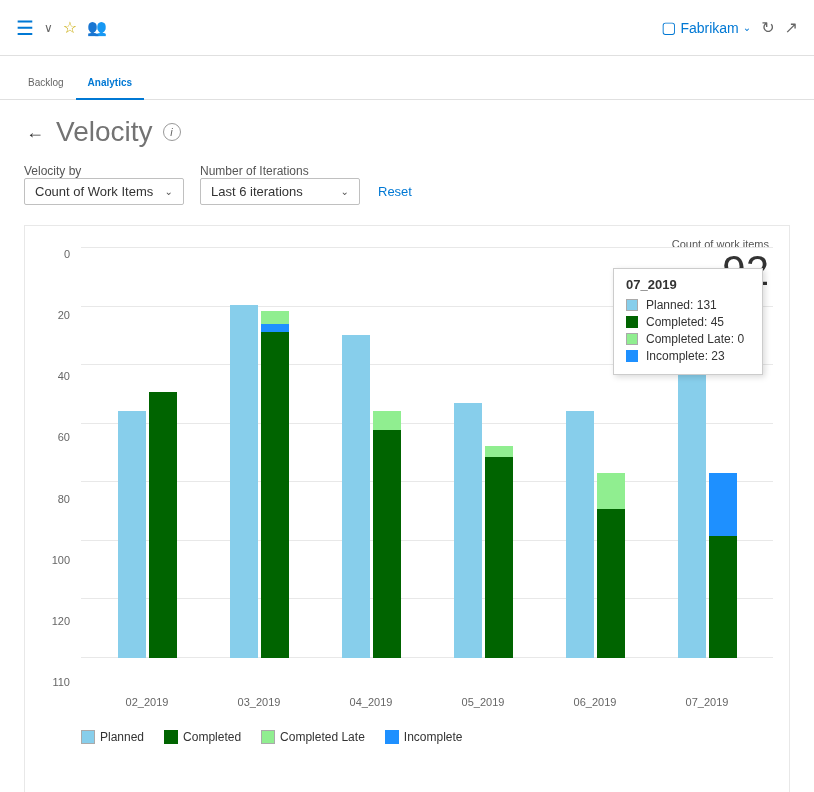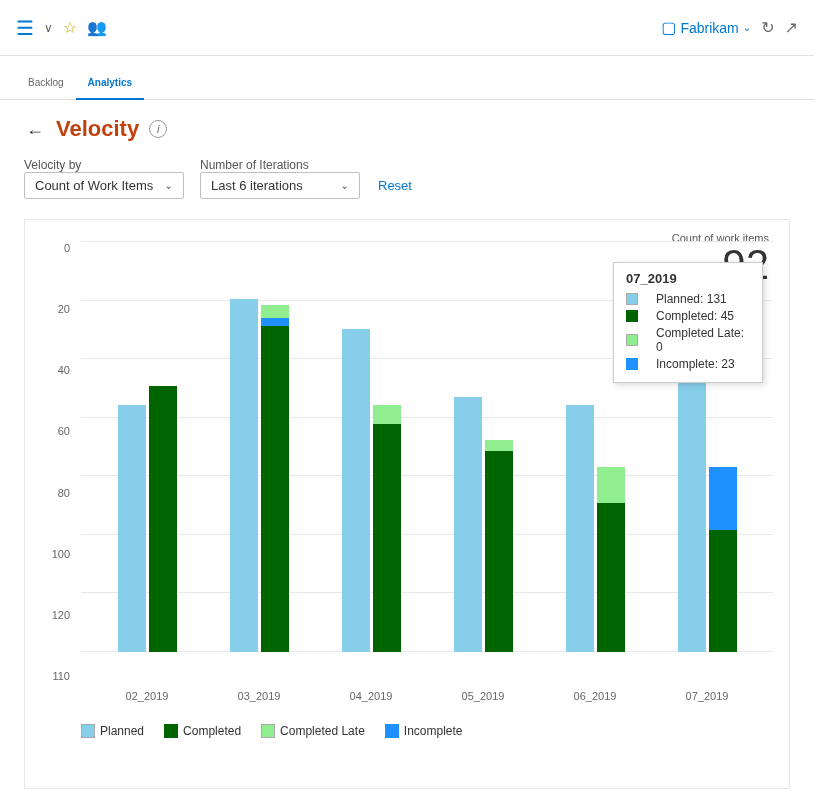--- a/index.html
+++ b/index.html
@@ -23,7 +23,7 @@
     .content { padding: 16px 24px; }
     .page-title-row { display: flex; align-items: center; gap: 10px; margin-bottom: 16px; }
     .back-btn { color: #333; font-size: 18px; cursor: pointer; border: none; background: none; padding: 2px; }
-    .page-title { font-size: 22px; font-weight: 700; color: #c2410c; }
+    .page-title { font-size: 28px; font-weight: 400; color: #737373; }
     .info-icon { color: #666; font-size: 14px; cursor: pointer; border: 1px solid #999; border-radius: 50%; width: 18px; height: 18px; display: flex; align-items: center; justify-content: center; font-style: italic; font-size: 11px; }
 
     .filters-row { display: flex; align-items: flex-end; gap: 16px; margin-bottom: 20px; }

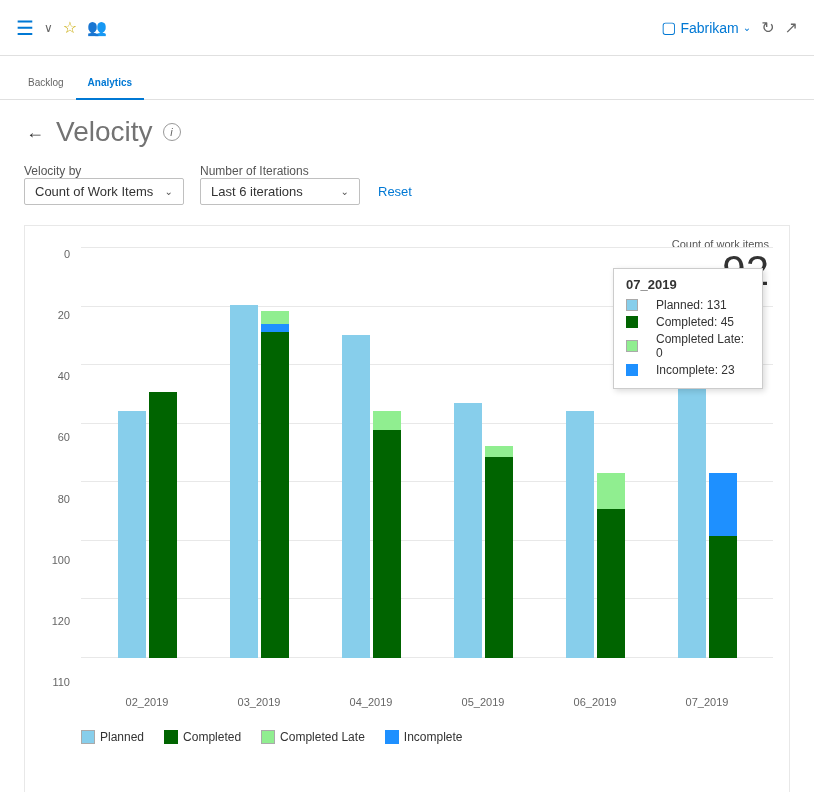--- a/index.html
+++ b/index.html
@@ -52,7 +52,7 @@
 
     .tooltip-box { position: absolute; background: #fff; border: 1px solid #ccc; padding: 8px 12px; font-size: 12px; box-shadow: 2px 2px 6px rgba(0,0,0,0.15); z-index: 10; top: 10px; right: 80px; }
     .tooltip-title { font-weight: 600; margin-bottom: 6px; font-size: 13px; }
-    .tooltip-row { display: flex; align-items: center; gap: 18px; margin-bottom: 3px; }
+    .tooltip-row { display: flex; align-items: center; gap: 8px; margin-bottom: 3px; }
     .tooltip-color { width: 12px; height: 12px; flex-shrink: 0; }
 
     .legend { display: flex; align-items: center; gap: 20px; padding: 10px 0 0 40px; }

